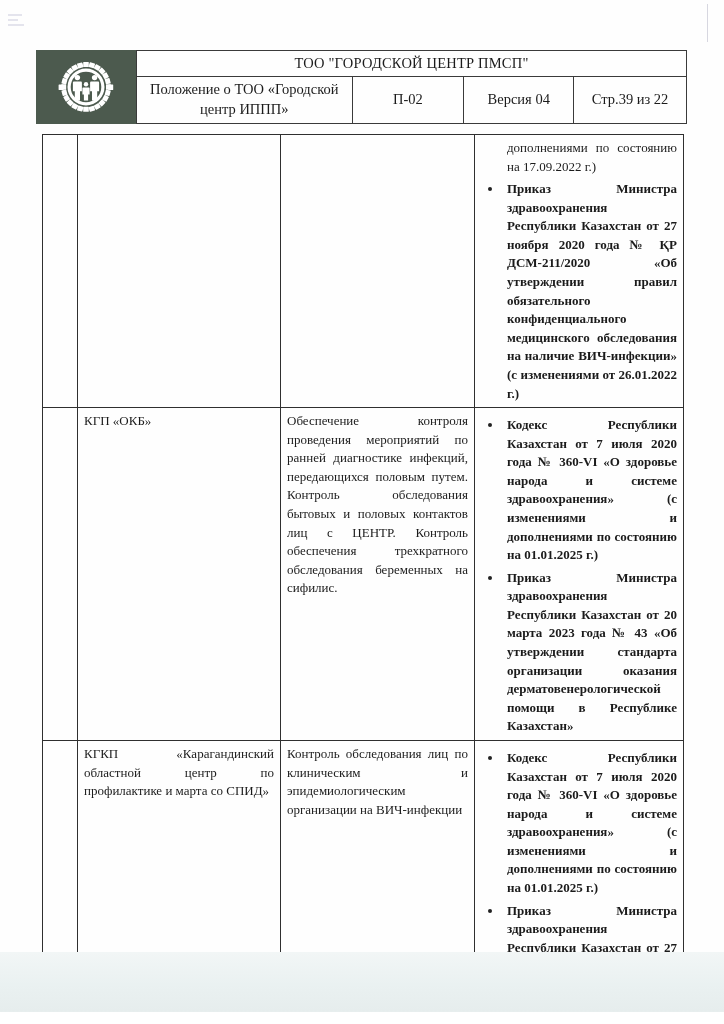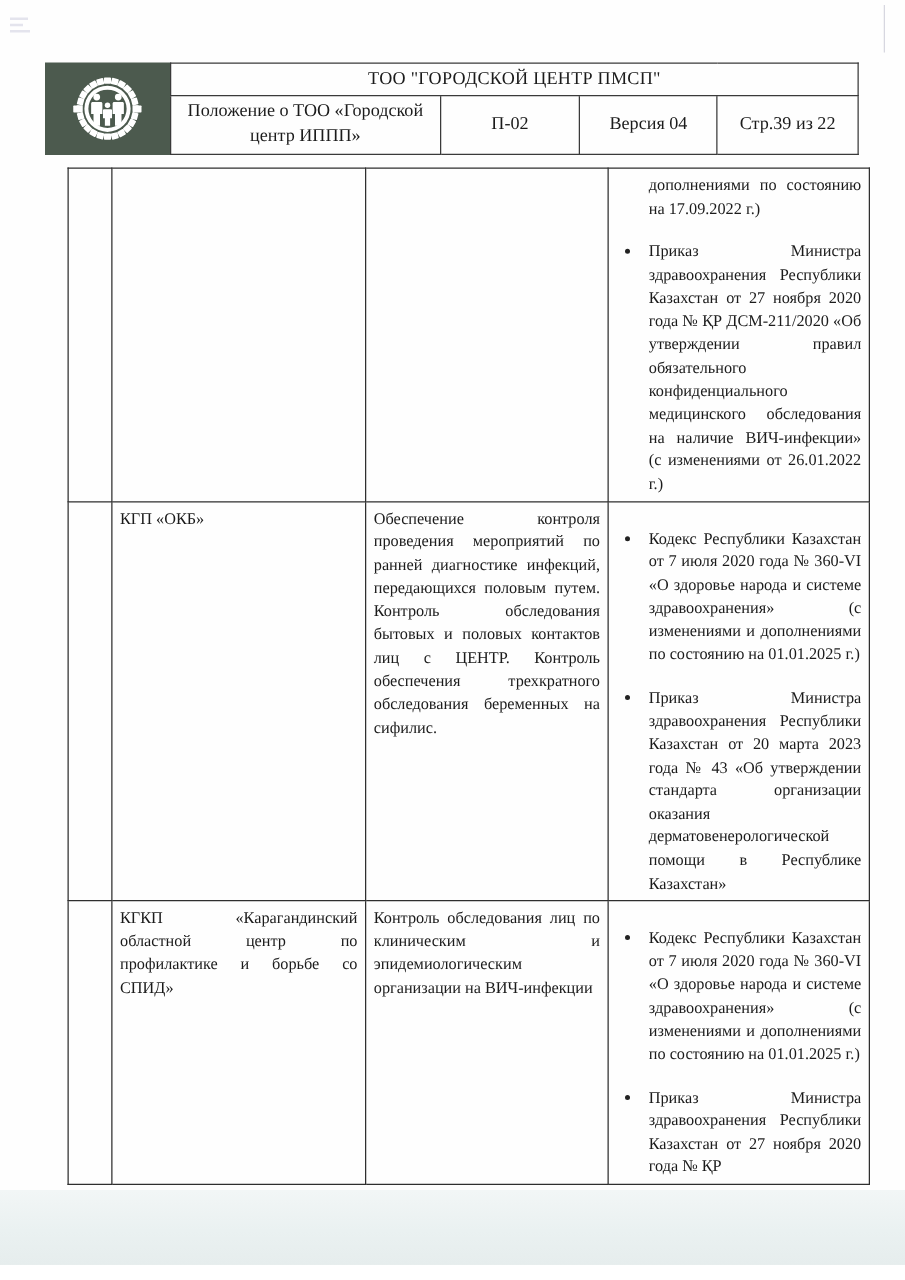--- a/index.html
+++ b/index.html
@@ -108,7 +108,7 @@
   
   .content-table {
     position: absolute;
-    left: 54px;
+    left: 42px;
     top: 134px;
     width: 641px;
     border-collapse: collapse;

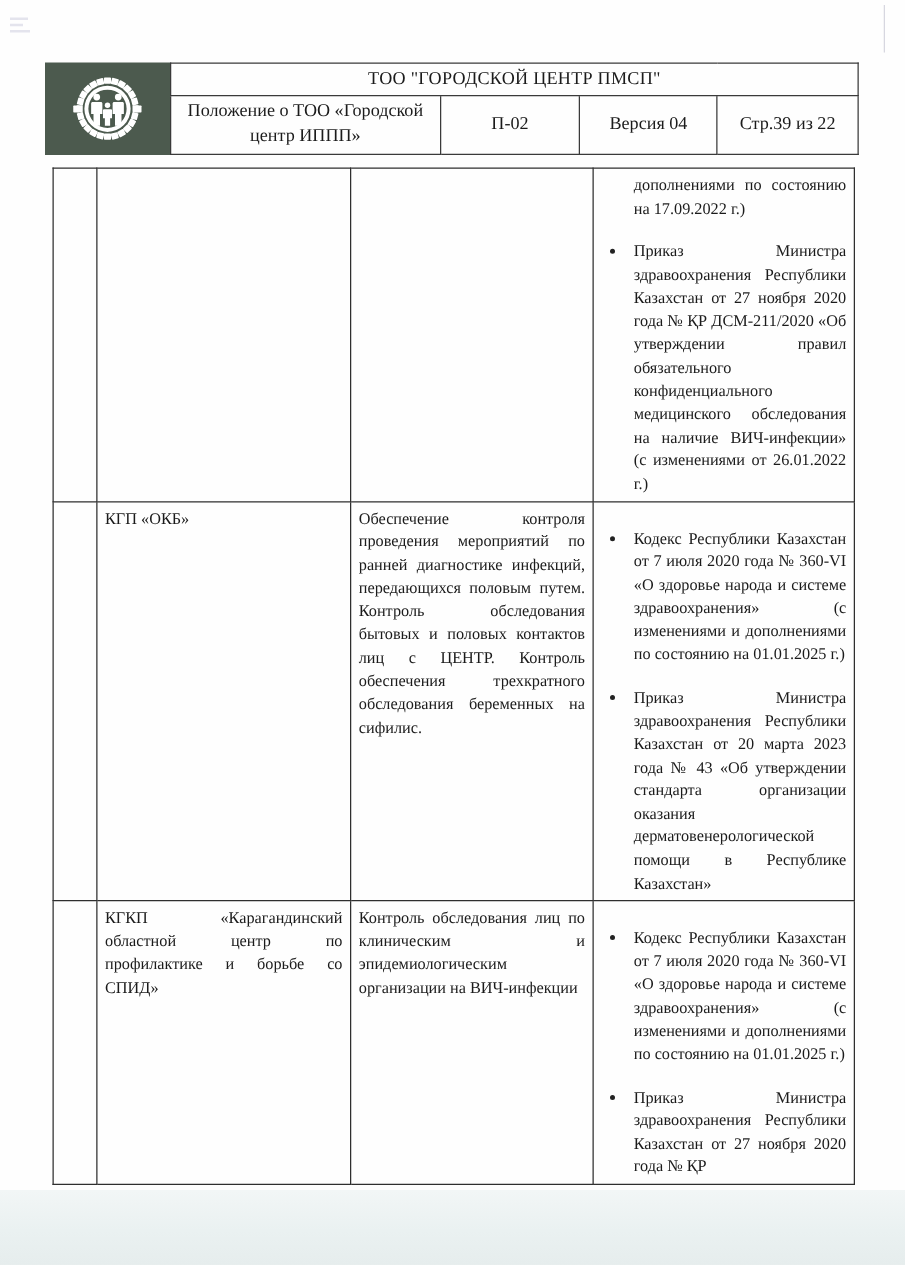--- a/index.html
+++ b/index.html
@@ -138,8 +138,9 @@
   ul.norm-list > li {
     position: relative;
     padding-left: 26px;
-    margin: 16px 0 0 0;
+    margin: 4px 0 0 0;
     text-align: justify;
+    font-weight: bold;
   }
   ul.norm-list > li:before {
     content: "";

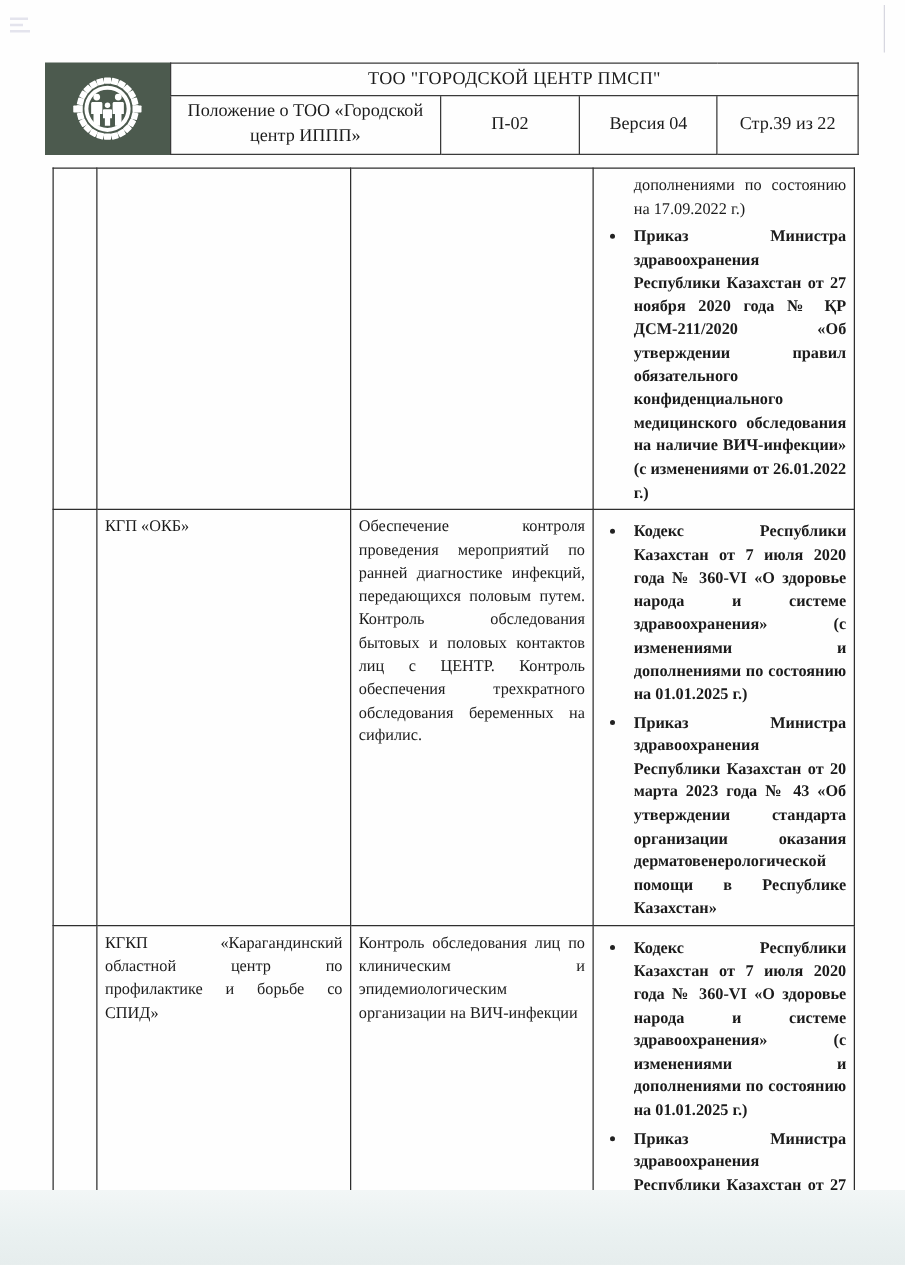--- a/index.html
+++ b/index.html
@@ -291,7 +291,7 @@
 
       <tr>
         <td class="c-num"></td>
-        <td class="c-org">КГКП «Карагандинский областной центр по профилактике и борьбе со СПИД»</td>
+        <td class="c-org">КГКП «Карагандинский областной центр по профилактике и марта со СПИД»</td>
         <td class="c-task">Контроль обследования лиц по клиническим и эпидемиологическим организации на ВИЧ-инфекции</td>
         <td class="c-norm">
           <ul class="norm-list">

